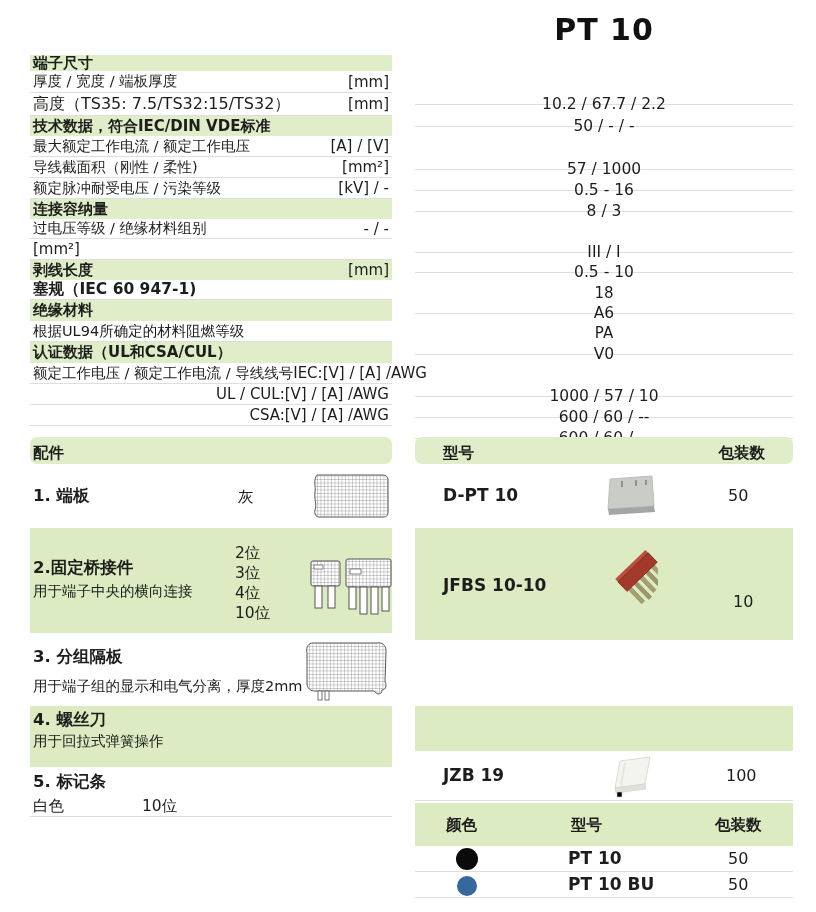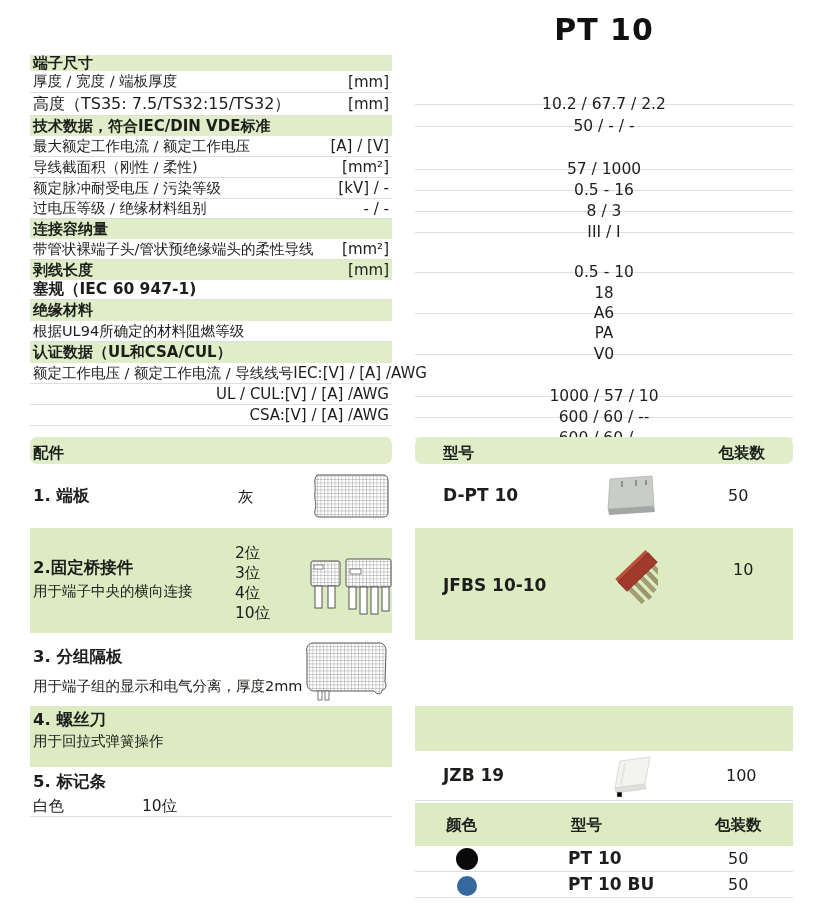--- a/index.html
+++ b/index.html
@@ -108,18 +108,18 @@
     </div>
 
     <div class="prow" style="height:20px">
+      <div class="cl band">
+          <span class="lbl">连接容纳量</span>
+        </div>
+      <div class="cr band"></div>
+    </div>
+
+    <div class="prow" style="height:20px">
       <div class="cl white">
         <span class="lbl">过电压等级 / 绝缘材料组别</span>
         <span class="unit">- / -</span>
       </div>
       <div class="cr white">III / I</div>
-    </div>
-
-    <div class="prow" style="height:20px">
-      <div class="cl band">
-          <span class="lbl">连接容纳量</span>
-        </div>
-      <div class="cr band"></div>
     </div>
 
     <div class="prow" style="height:21px">

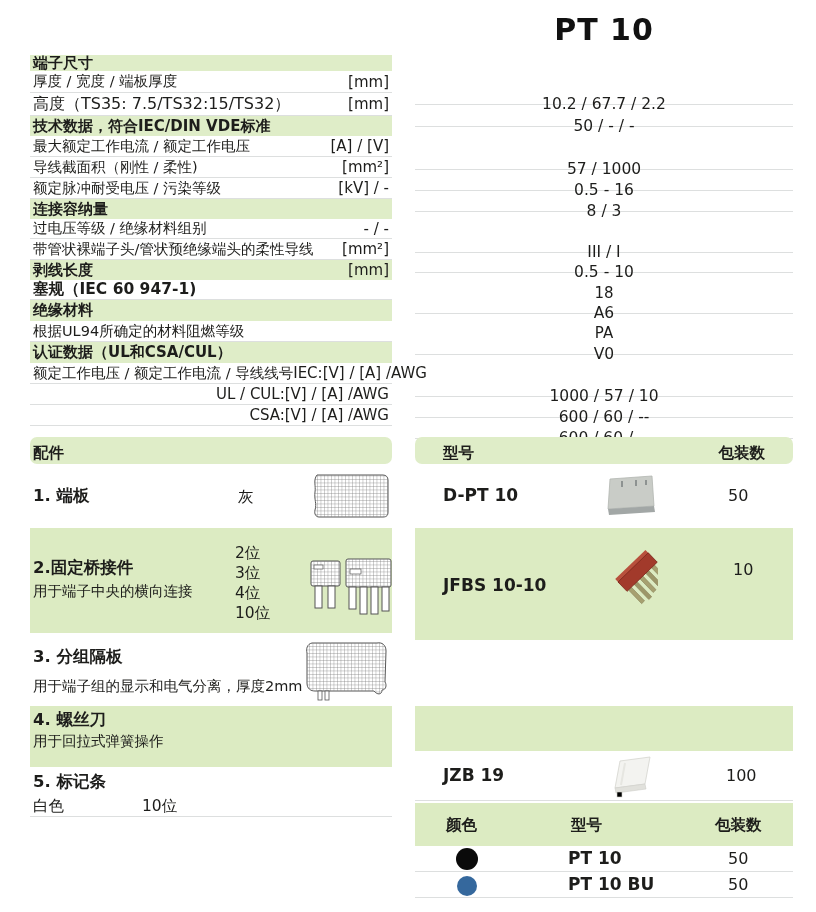--- a/index.html
+++ b/index.html
@@ -124,7 +124,6 @@
 
     <div class="prow" style="height:21px">
       <div class="cl white">
-        <span class="lbl">带管状裸端子头/管状预绝缘端头的柔性导线</span>
         <span class="unit">[mm²]</span>
       </div>
       <div class="cr white">0.5 - 10</div>

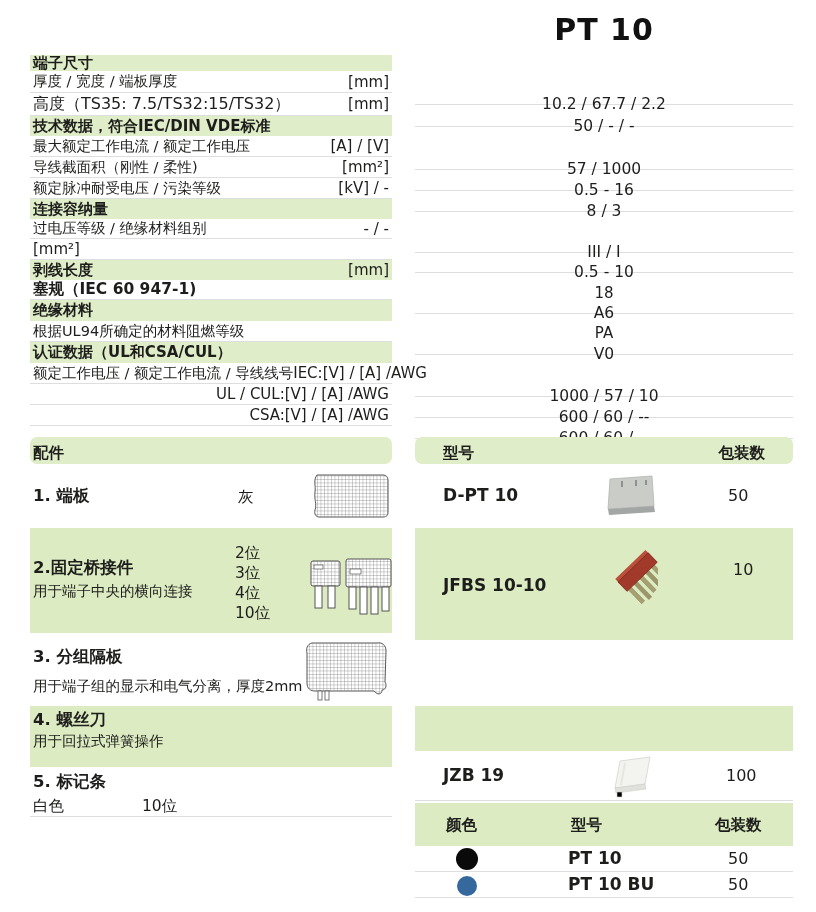--- a/index.html
+++ b/index.html
@@ -304,7 +304,7 @@
           <rect x="0" y="0" width="42" height="13" fill="#a23a2b" stroke="#7c281c" stroke-width="0.8"></rect>
         </g>
       </svg>
-      <span class="qty" style="left:318px;top:32px">10</span>
+      <span class="qty" style="left:318px;top:64px">10</span>
     </div>
 
     <div class="blk" style="height:66px"></div>

